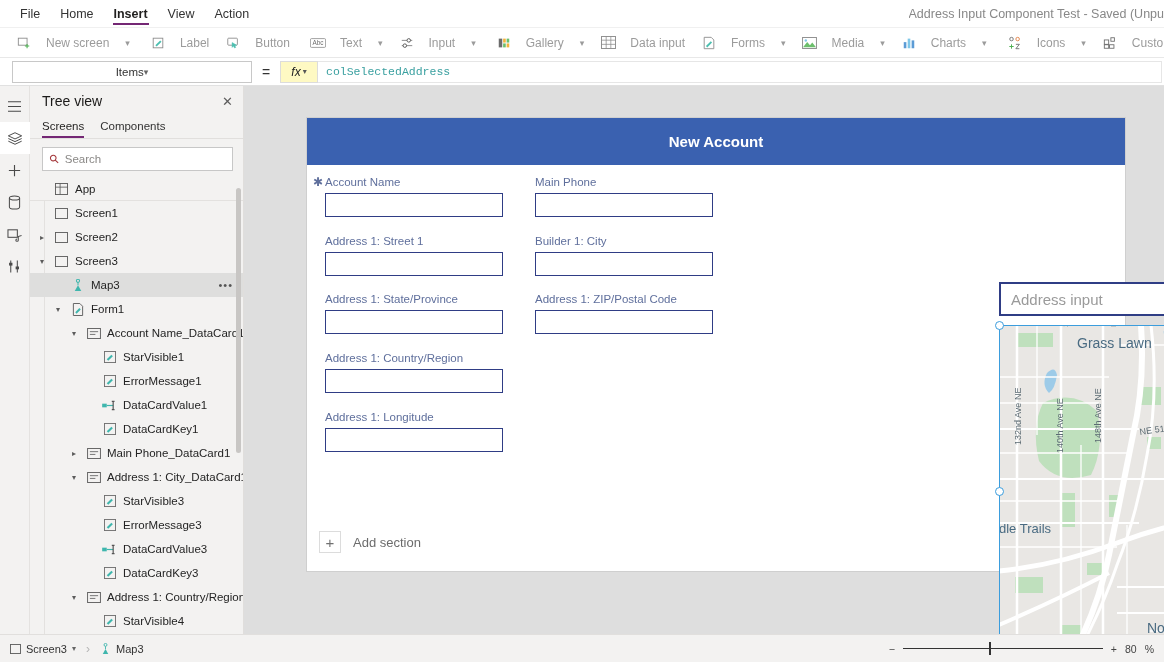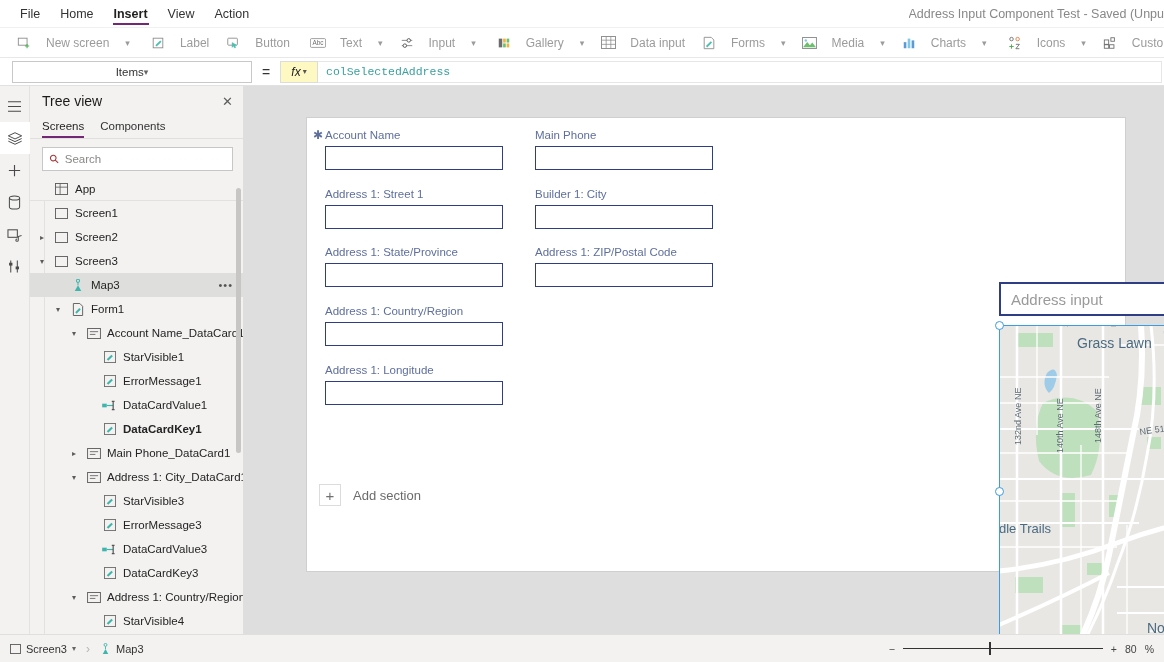--- a/index.html
+++ b/index.html
@@ -636,6 +636,7 @@
     <div class="canvas">
 
       <div class="screen">
+        <div class="form-header">New Account</div>
         <div class="form-body" id="form-body">
           <div class="add-section">
             <div class="add-btn">+</div>

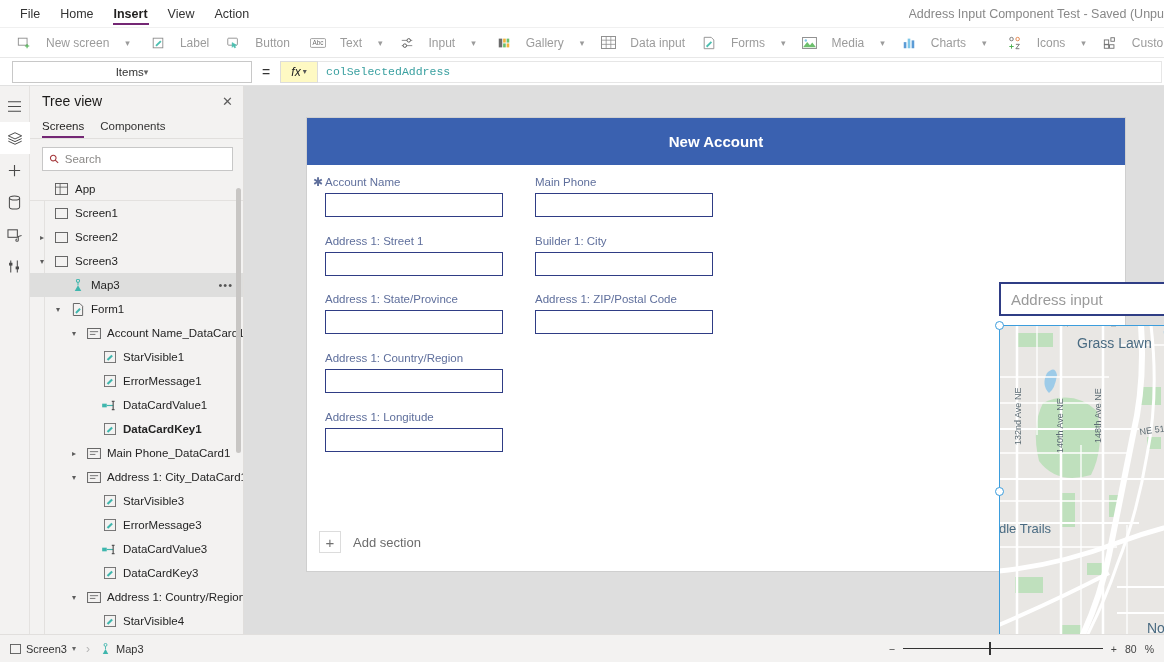--- a/index.html
+++ b/index.html
@@ -537,7 +537,7 @@
             </span>
             <span>DataCardValue1</span>
           </div>
-          <div class="trow" style="padding-left: 54px; font-weight: bold;">
+          <div class="trow" style="padding-left: 54px;">
             <span class="chev"></span>
             <span class="ticon">
               <svg width="12" height="12" viewBox="0 0 13 13">

